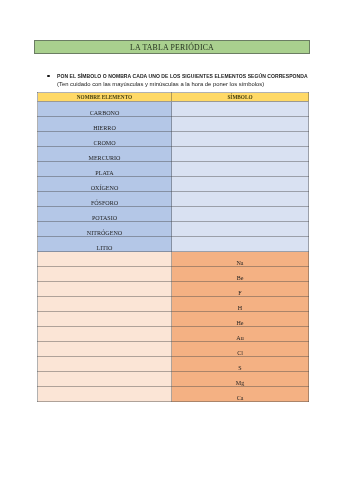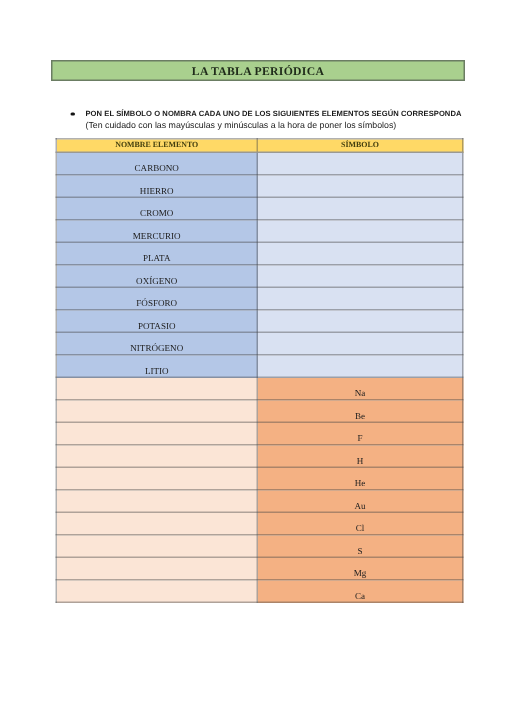--- a/index.html
+++ b/index.html
@@ -12,7 +12,7 @@
   .title-box{position:absolute;left:34px;top:40px;width:276px;height:14px;
       background:#a9d08e;border:1px solid #6b7d63;box-sizing:border-box;
       display:flex;align-items:center;justify-content:center;}
-  .title-text{font-family:"Liberation Serif",serif;font-weight:bold;font-size:7.8px;
+  .title-text{font-family:"Liberation Serif",serif;font-weight:normal;font-size:7.8px;
       color:#1f2b1a;letter-spacing:.2px;white-space:nowrap;}
 
   

